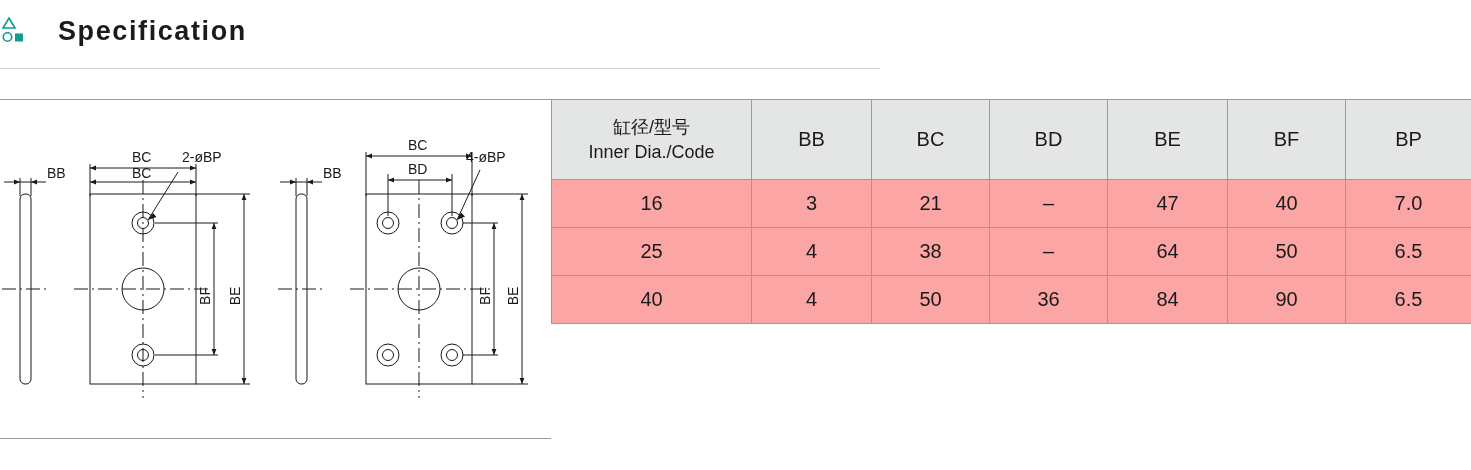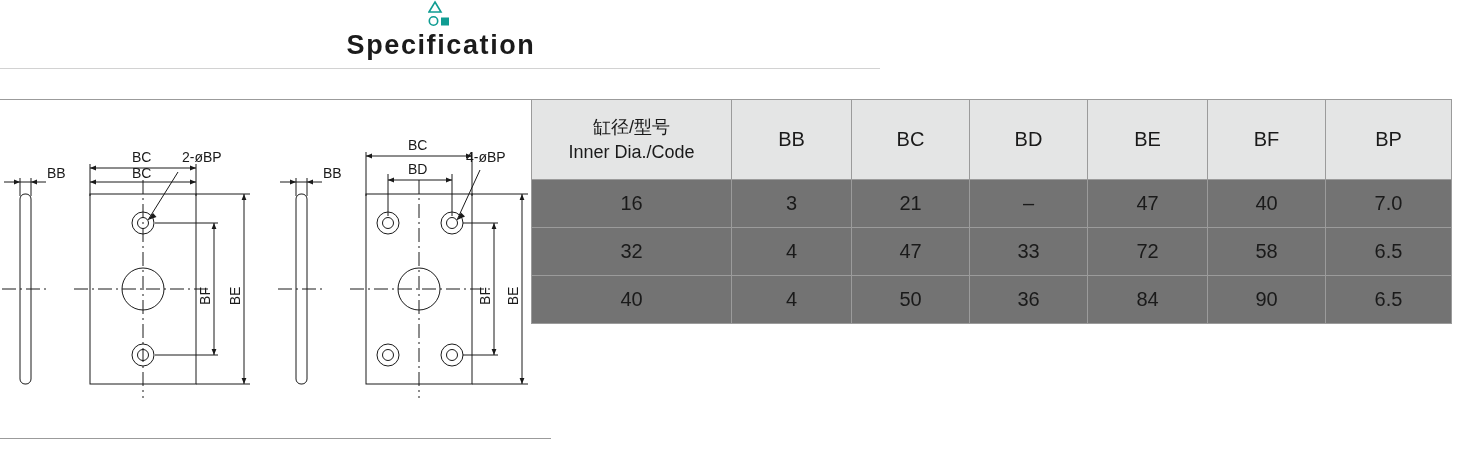--- a/index.html
+++ b/index.html
@@ -26,10 +26,9 @@
   #header-inner {
     display: flex;
     align-items: center;
-    gap: 0;
+    gap: 30px;
     padding-left: 2px;
     height: 62px;
-    flex-direction: column;
   }
   #logo-mark {
     position: relative;

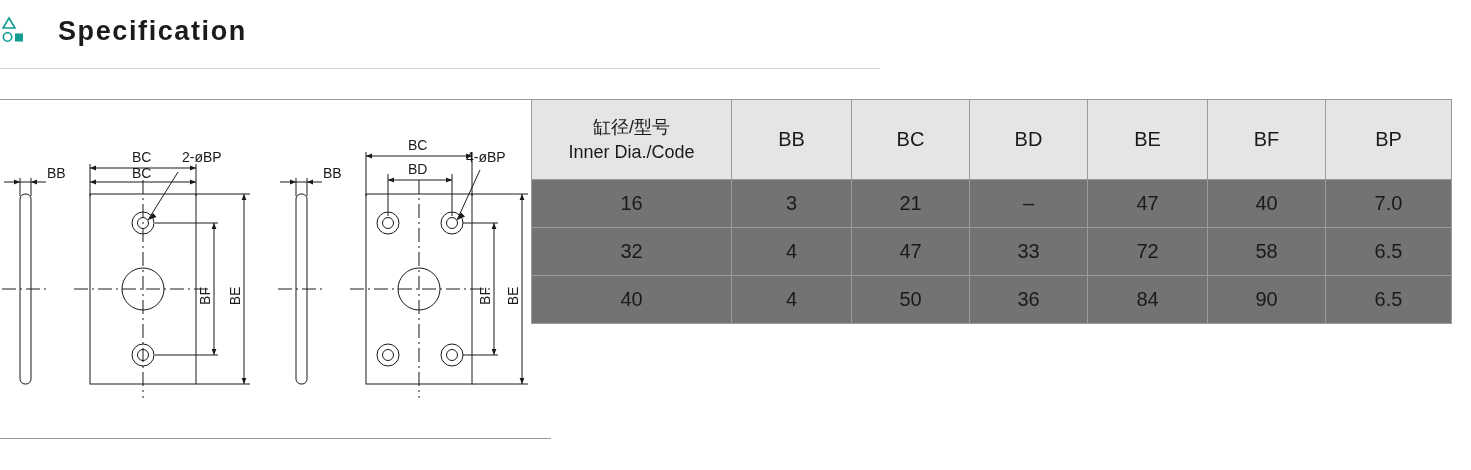--- a/index.html
+++ b/index.html
@@ -72,7 +72,7 @@
   
   #spec-table {
     position: absolute;
-    left: 531px; top: 0;
+    left: 551px; top: 0;
     border-collapse: collapse;
     table-layout: fixed;
     width: 920px;

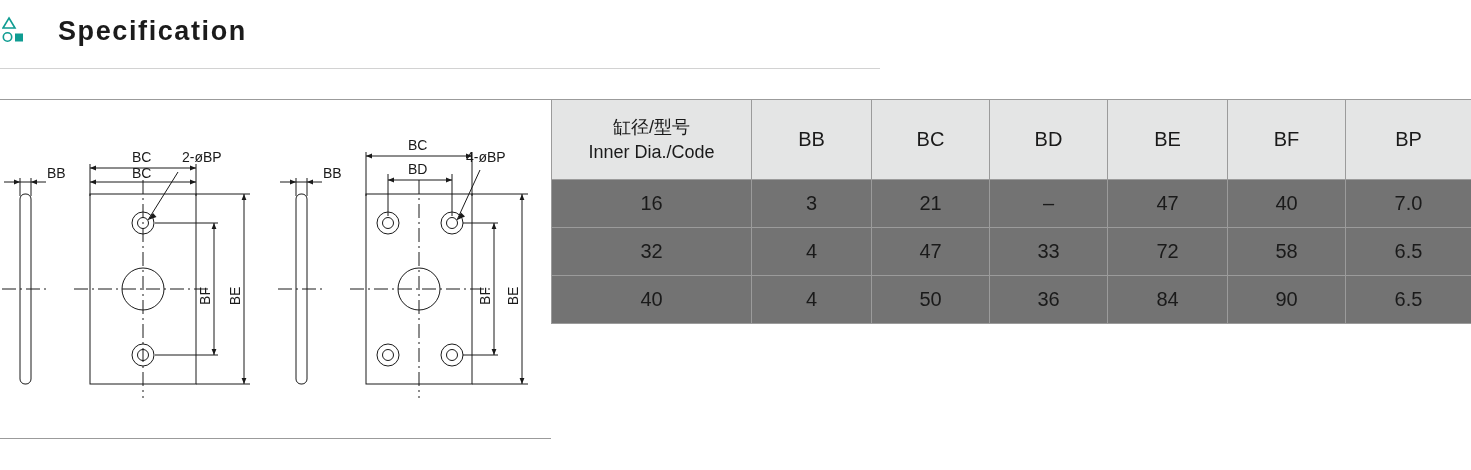--- a/index.html
+++ b/index.html
@@ -97,7 +97,7 @@
   }
   #spec-table tbody td {
     height: 48px;
-    background: #737373;
+    background: #fca5a5;
     font-size: 20px;
   }
   .col-code  { width: 200px; }

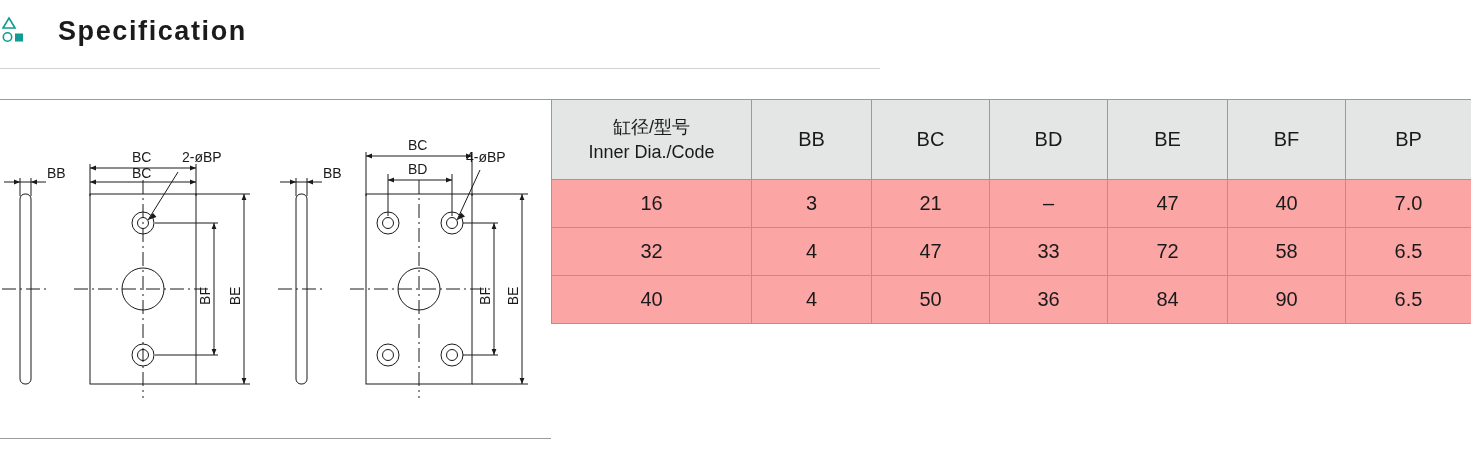--- a/index.html
+++ b/index.html
@@ -281,6 +281,15 @@
           <td>7.0</td>
         </tr>
         <tr>
+          <td>25</td>
+          <td>4</td>
+          <td>38</td>
+          <td class="dash">–</td>
+          <td>64</td>
+          <td>50</td>
+          <td>6.5</td>
+        </tr>
+        <tr>
           <td>32</td>
           <td>4</td>
           <td>47</td>

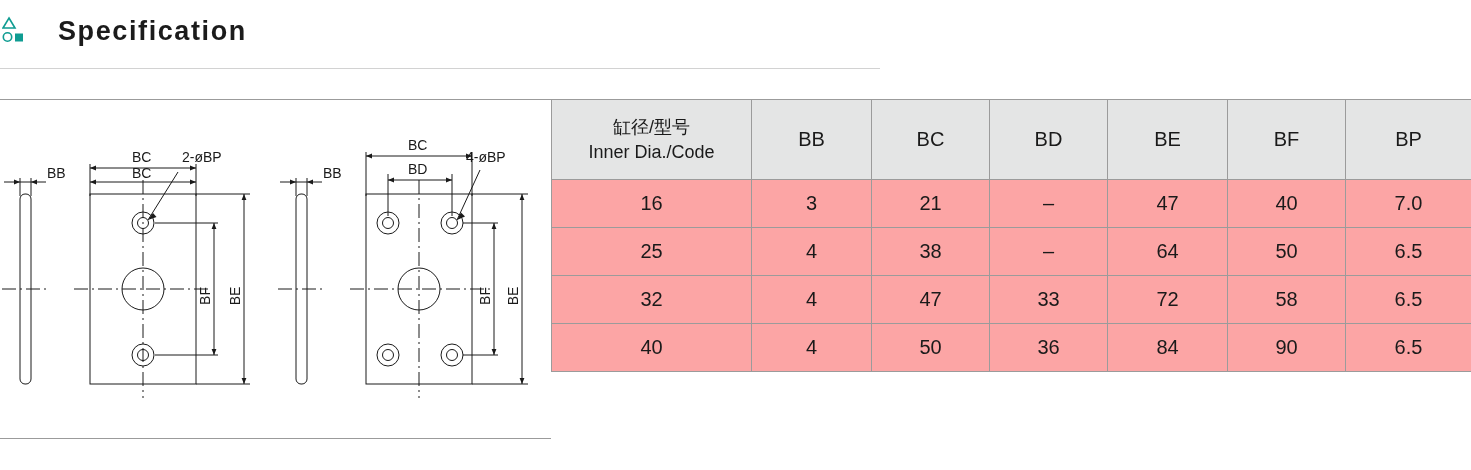--- a/index.html
+++ b/index.html
@@ -290,15 +290,6 @@
           <td>6.5</td>
         </tr>
         <tr>
-          <td>32</td>
-          <td>4</td>
-          <td>47</td>
-          <td>33</td>
-          <td>72</td>
-          <td>58</td>
-          <td>6.5</td>
-        </tr>
-        <tr>
           <td>40</td>
           <td>4</td>
           <td>50</td>

